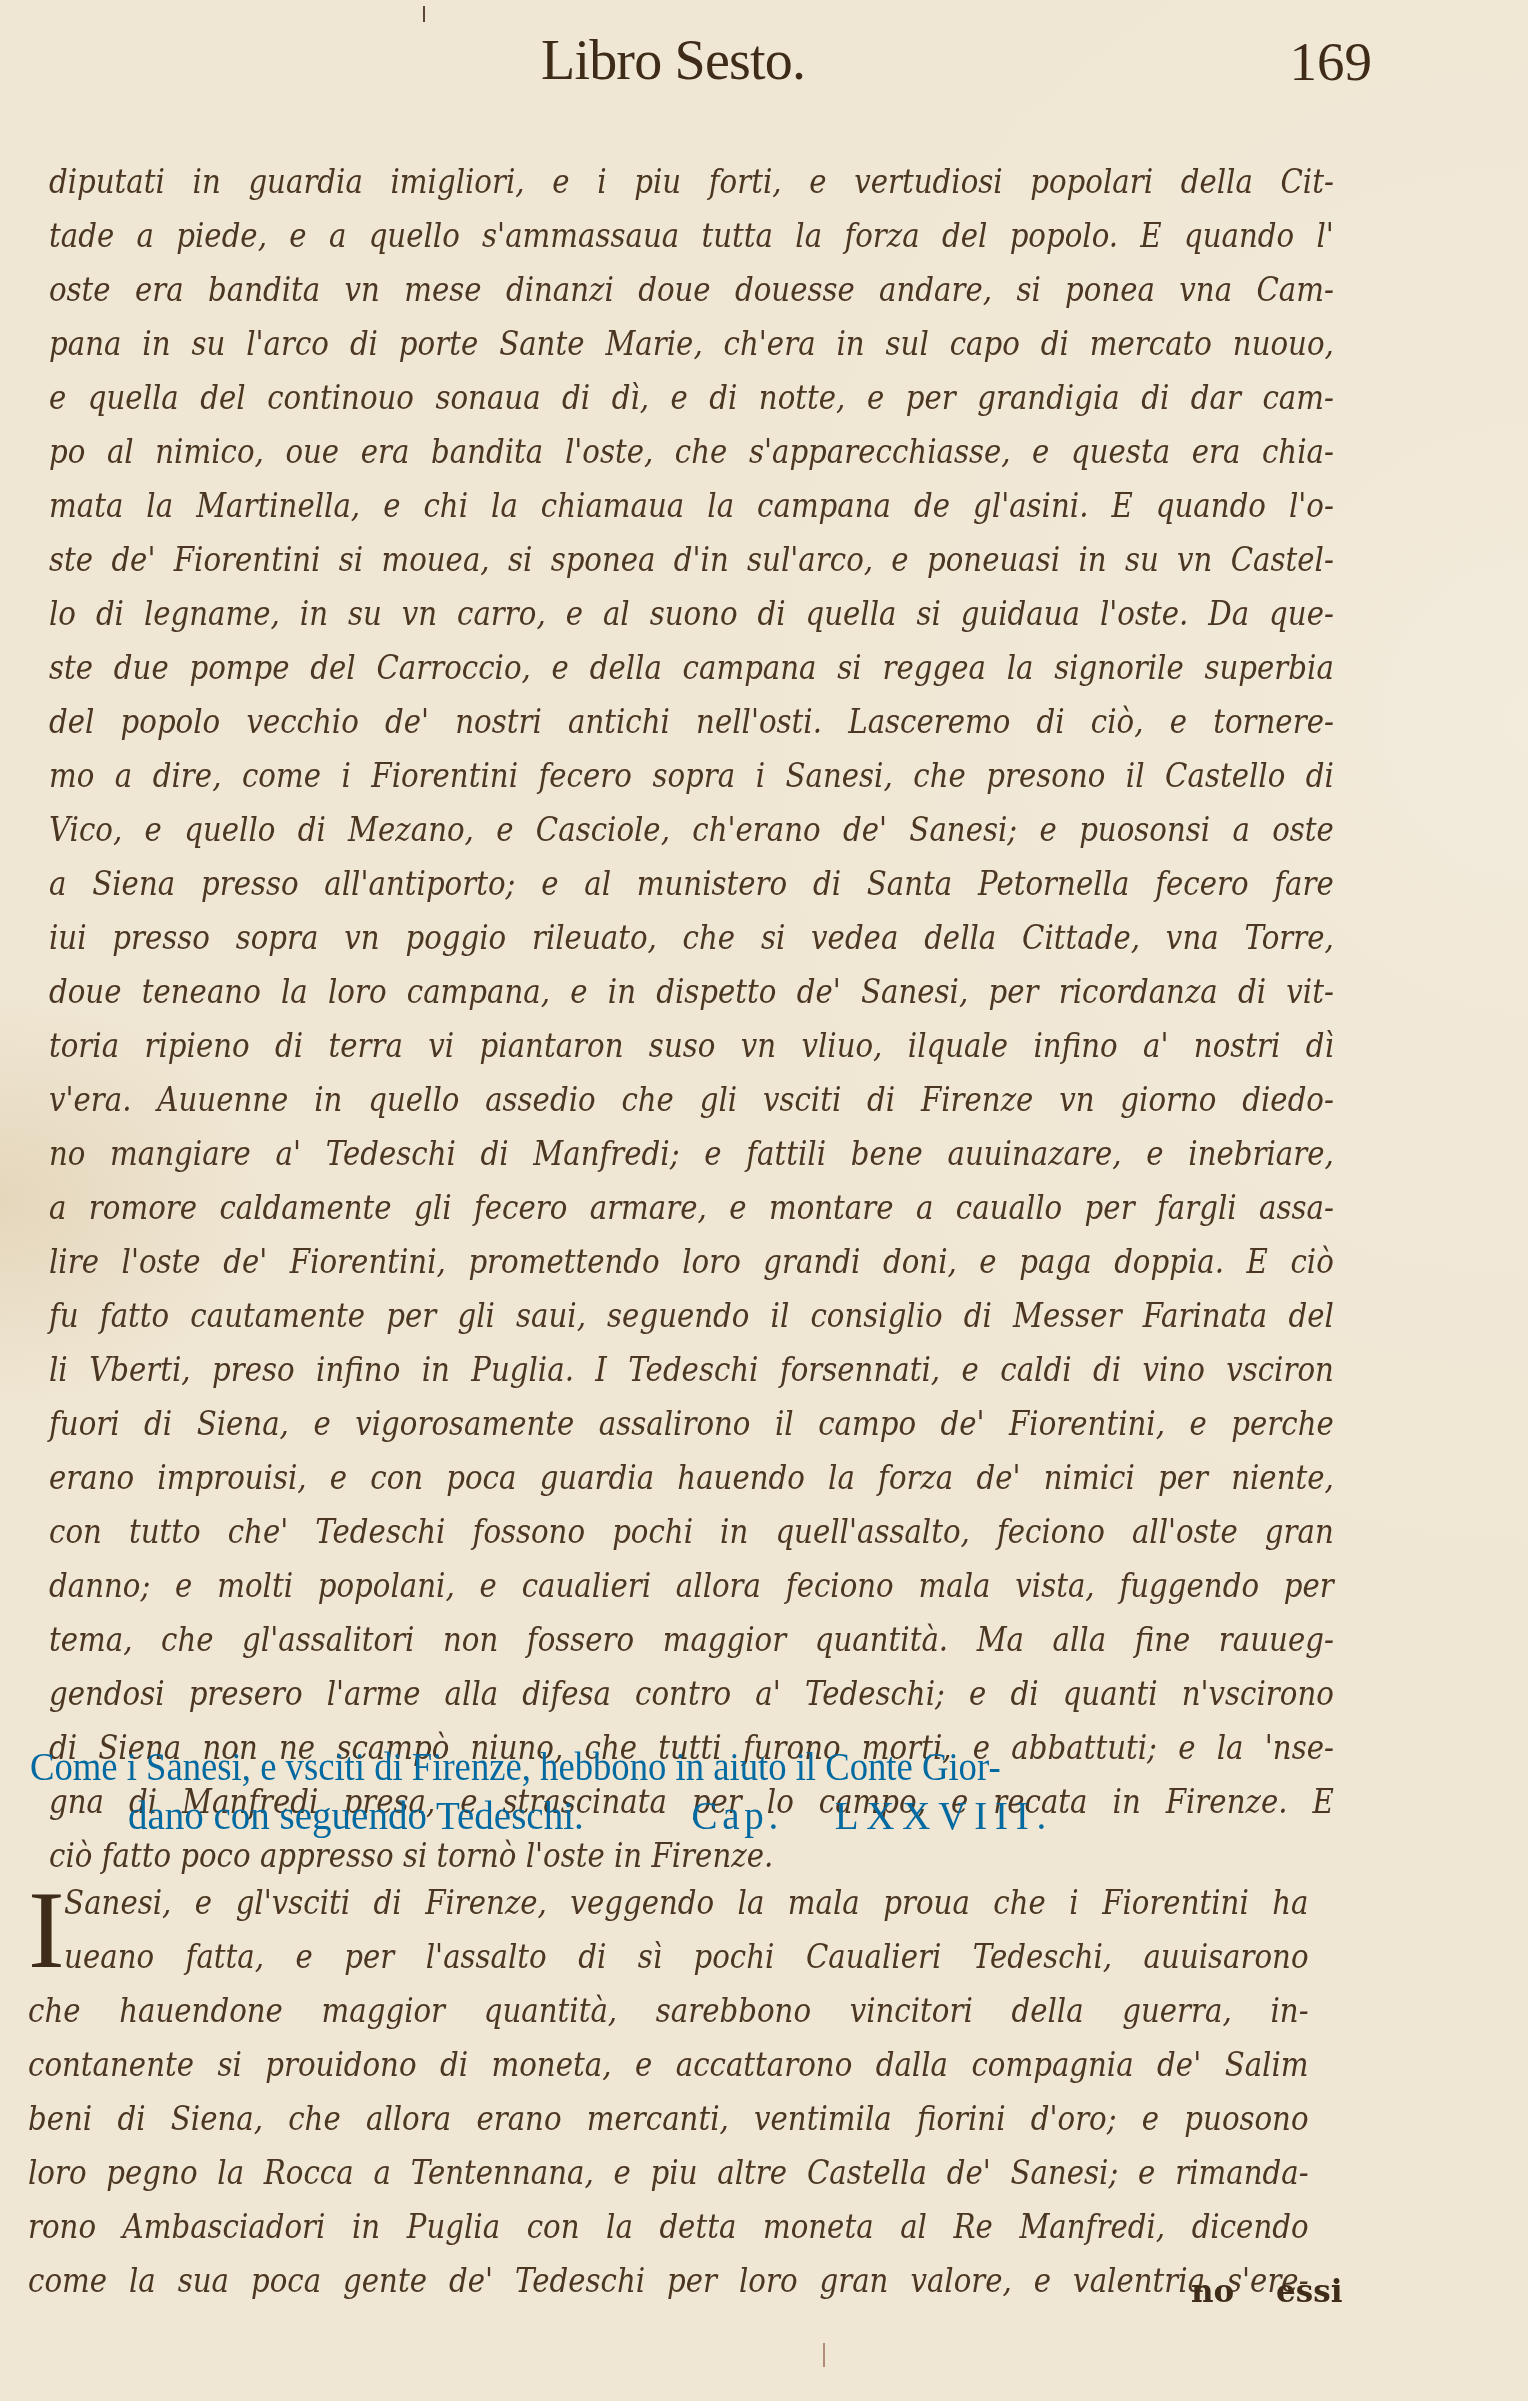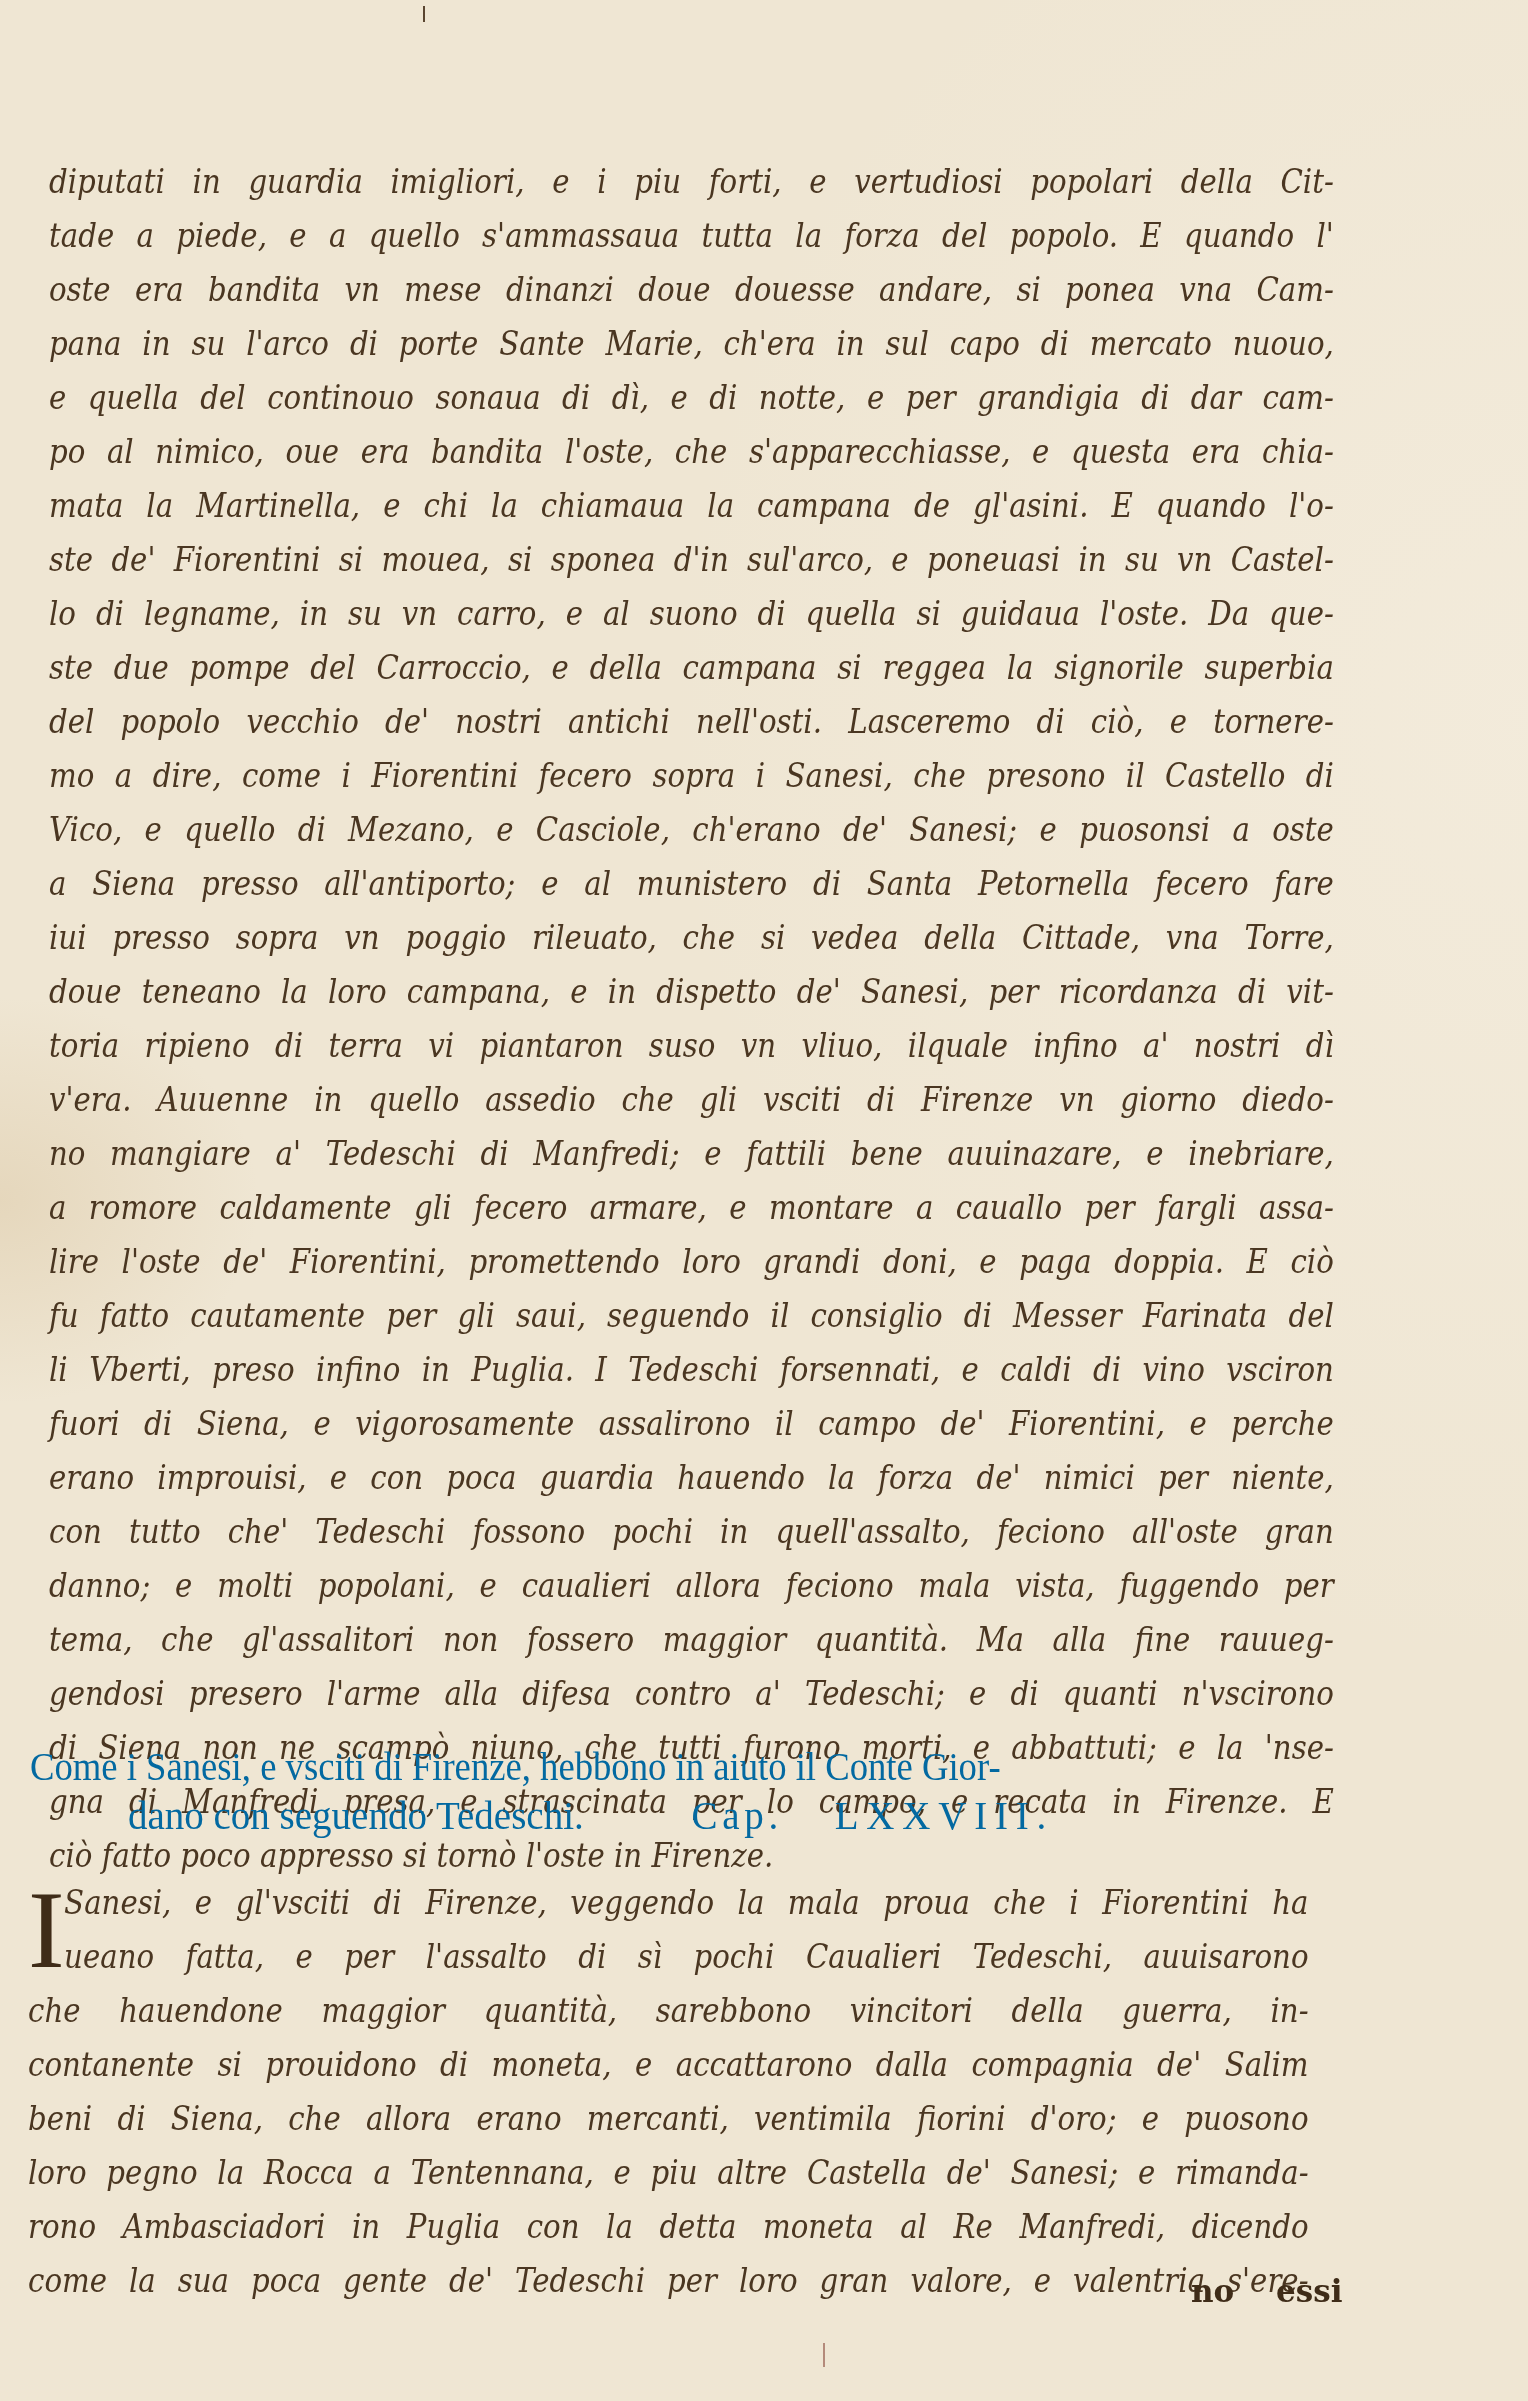--- a/index.html
+++ b/index.html
@@ -72,6 +72,10 @@
 <div class="page">
   <div class="stray-mark"></div>
 
+  <div class="running-head">
+    <span class="head-title">Libro Sesto.</span>
+    <span class="folio">169</span>
+  </div>
 
   <div class="body-text">
     <div class="line">diputati in guardia imigliori, e i piu forti, e vertudiosi popolari della Cit-</div>

